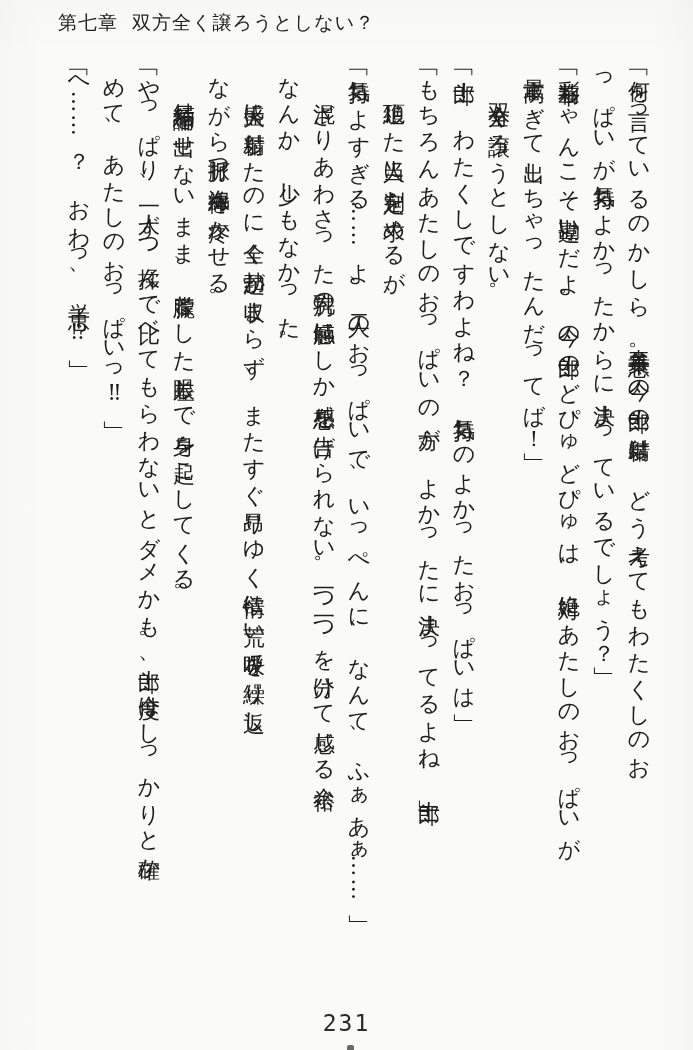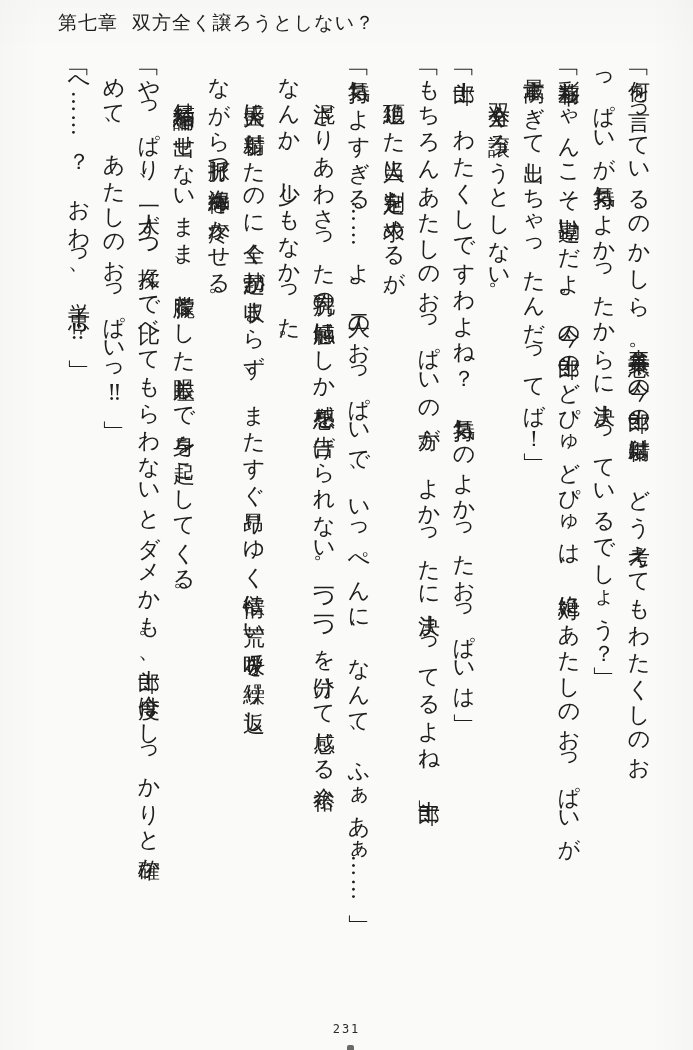--- a/index.html
+++ b/index.html
@@ -59,7 +59,7 @@
     left: 0;
     width: 100%;
     text-align: center;
-    font-size: 12px;
+    font-size: 23px;
     letter-spacing: 2px;
     color: #2a2a2a;
     font-family: "DejaVu Sans Mono", "Liberation Mono", monospace;

